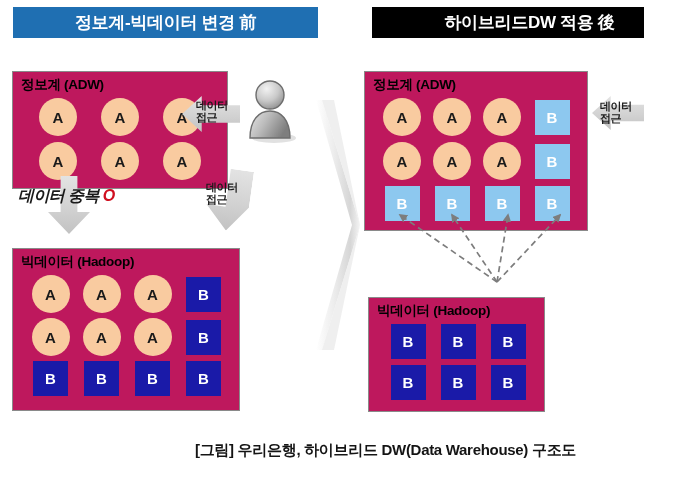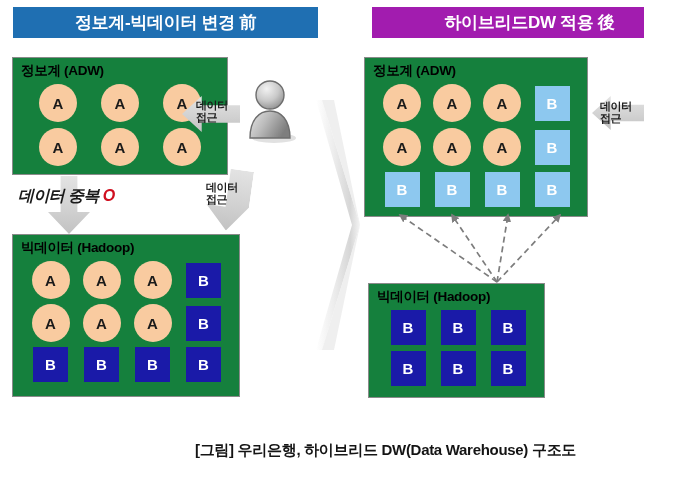--- a/index.html
+++ b/index.html
@@ -33,7 +33,7 @@
     letter-spacing: -0.3px;
   }
   #banner-before { left: 13px;  top: 7px; width: 305px; height: 31px; background: #1F6FB2; }
-  #banner-after  { left: 372px; top: 7px; width: 315px; height: 31px; background: #a21caf; }
+  #banner-after  { left: 372px; top: 7px; width: 315px; height: 31px; background: #000000; }
 
   
   .panel-box {

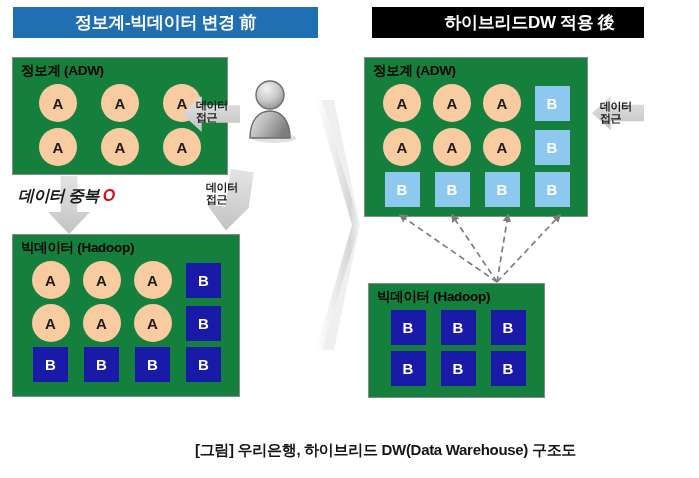--- a/index.html
+++ b/index.html
@@ -38,9 +38,10 @@
   
   .panel-box {
     position: absolute;
-    background: #15803d;
+    background: #be185d;
     border: 1.5px solid #8a8a8a;
     box-sizing: border-box;
+    margin-top: 14px;
   }
   .panel-title {
     position: absolute;

